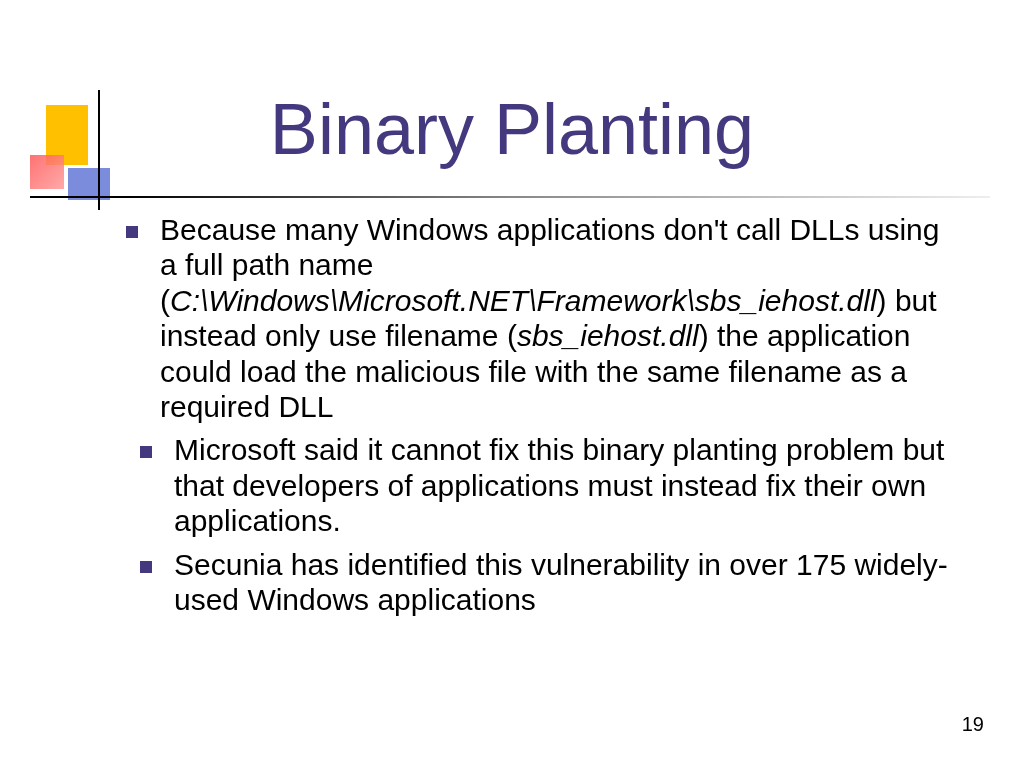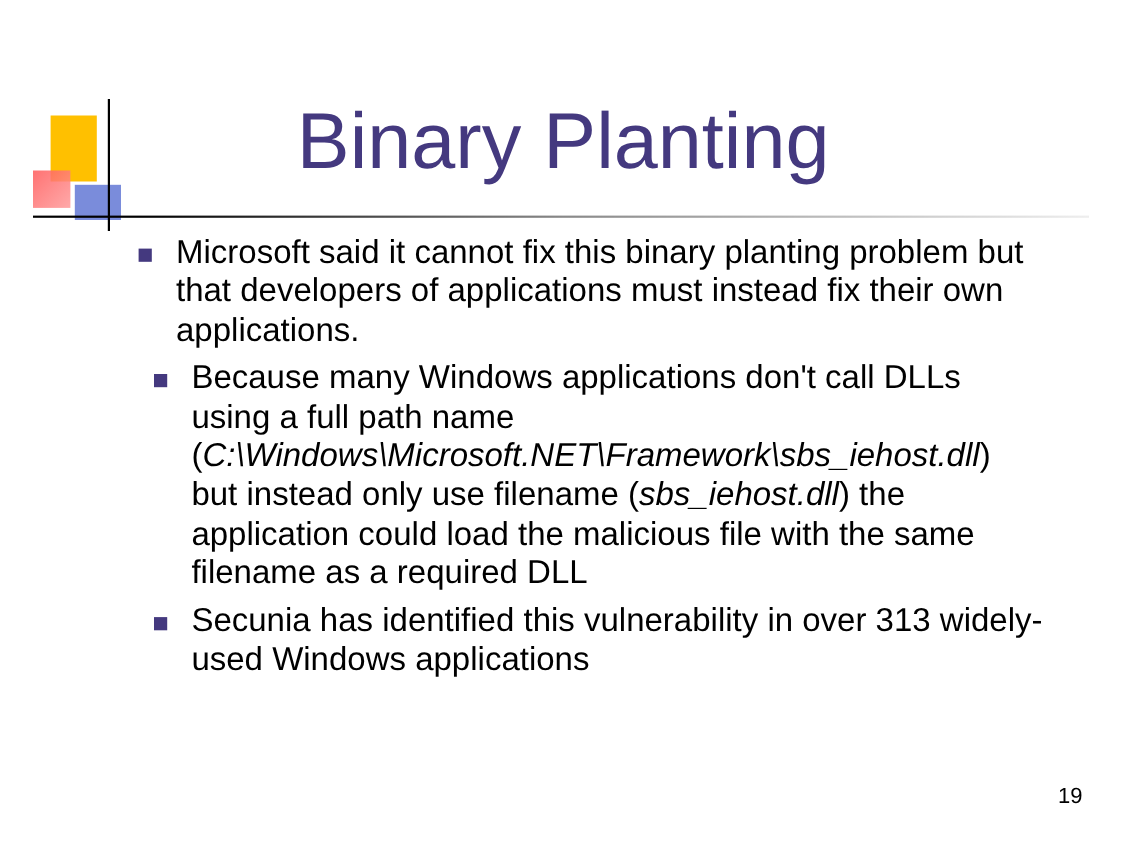--- a/index.html
+++ b/index.html
@@ -51,10 +51,10 @@
   <div class="content">
     <ul class="bullets">
       <li>
-        <span>Microsoft said it cannot fix this binary planting problem but that developers of applications must instead fix their own applications.</span>
+        <span>Because many Windows applications don't call DLLs using a full path name (</span><span class="italic">C:\Windows\Microsoft.NET\Framework\sbs_iehost.dll</span><span>) but instead only use filename (</span><span class="italic">sbs_iehost.dll</span><span>) the application could load the malicious file with the same filename as a required DLL</span>
       </li>
       <li>
-        <span>Because many Windows applications don't call DLLs using a full path name (</span><span class="italic">C:\Windows\Microsoft.NET\Framework\sbs_iehost.dll</span><span>) but instead only use filename (</span><span class="italic">sbs_iehost.dll</span><span>) the application could load the malicious file with the same filename as a required DLL</span>
+        <span>Microsoft said it cannot fix this binary planting problem but that developers of applications must instead fix their own applications.</span>
       </li>
       <li>
         <span>Secunia has identified this vulnerability in over 313 widely-used Windows applications</span>

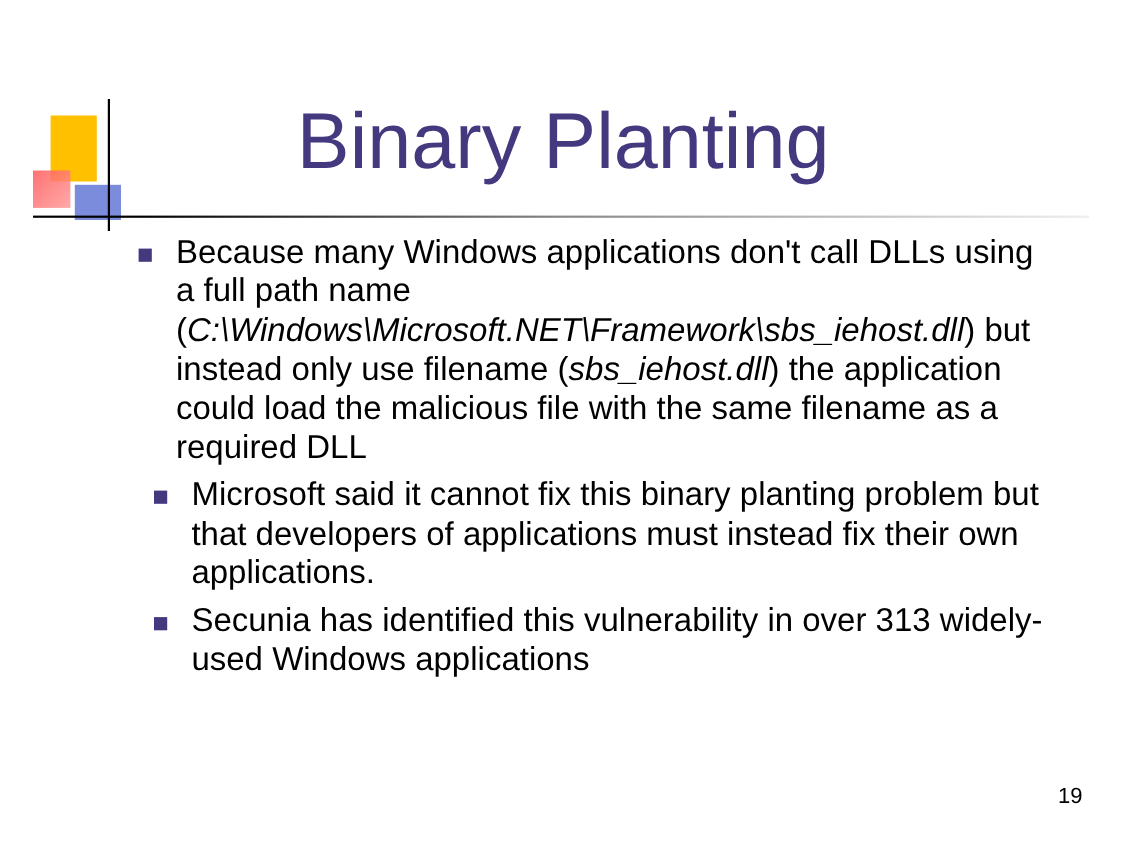--- a/index.html
+++ b/index.html
@@ -57,7 +57,7 @@
         <span>Microsoft said it cannot fix this binary planting problem but that developers of applications must instead fix their own applications.</span>
       </li>
       <li>
-        <span>Secunia has identified this vulnerability in over 313 widely-used Windows applications</span>
+        <span>Secunia has identified this vulnerability in over 175 widely-used Windows applications</span>
       </li>
     </ul>
   </div>

